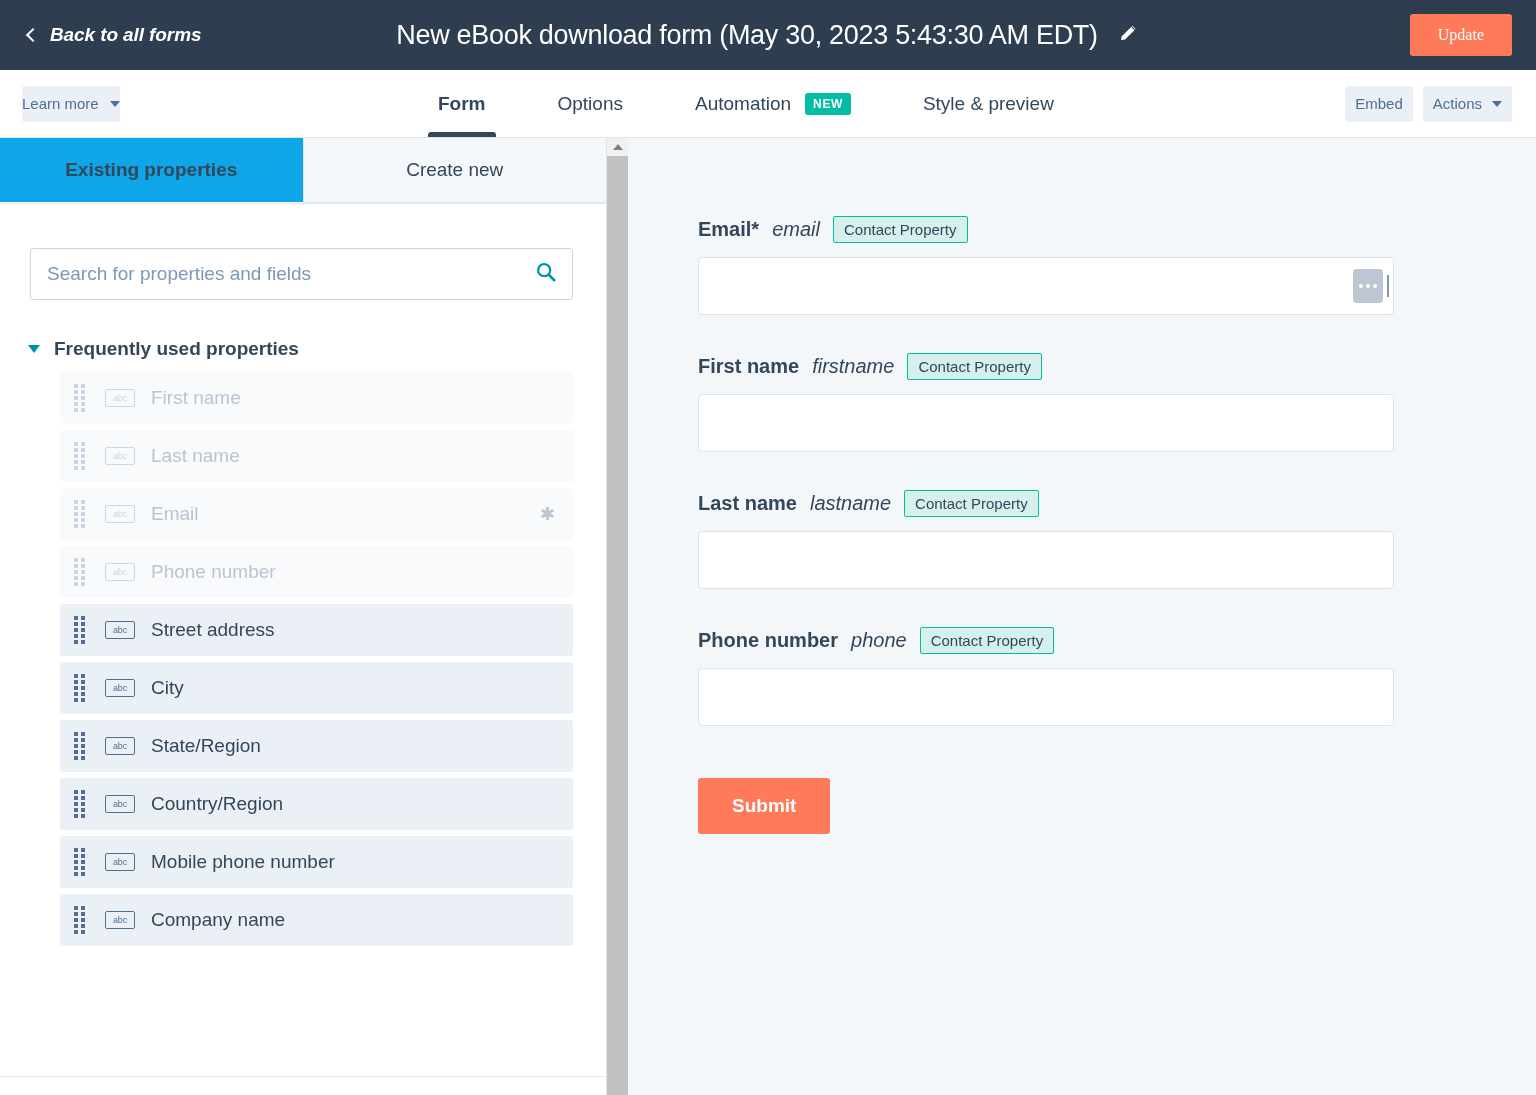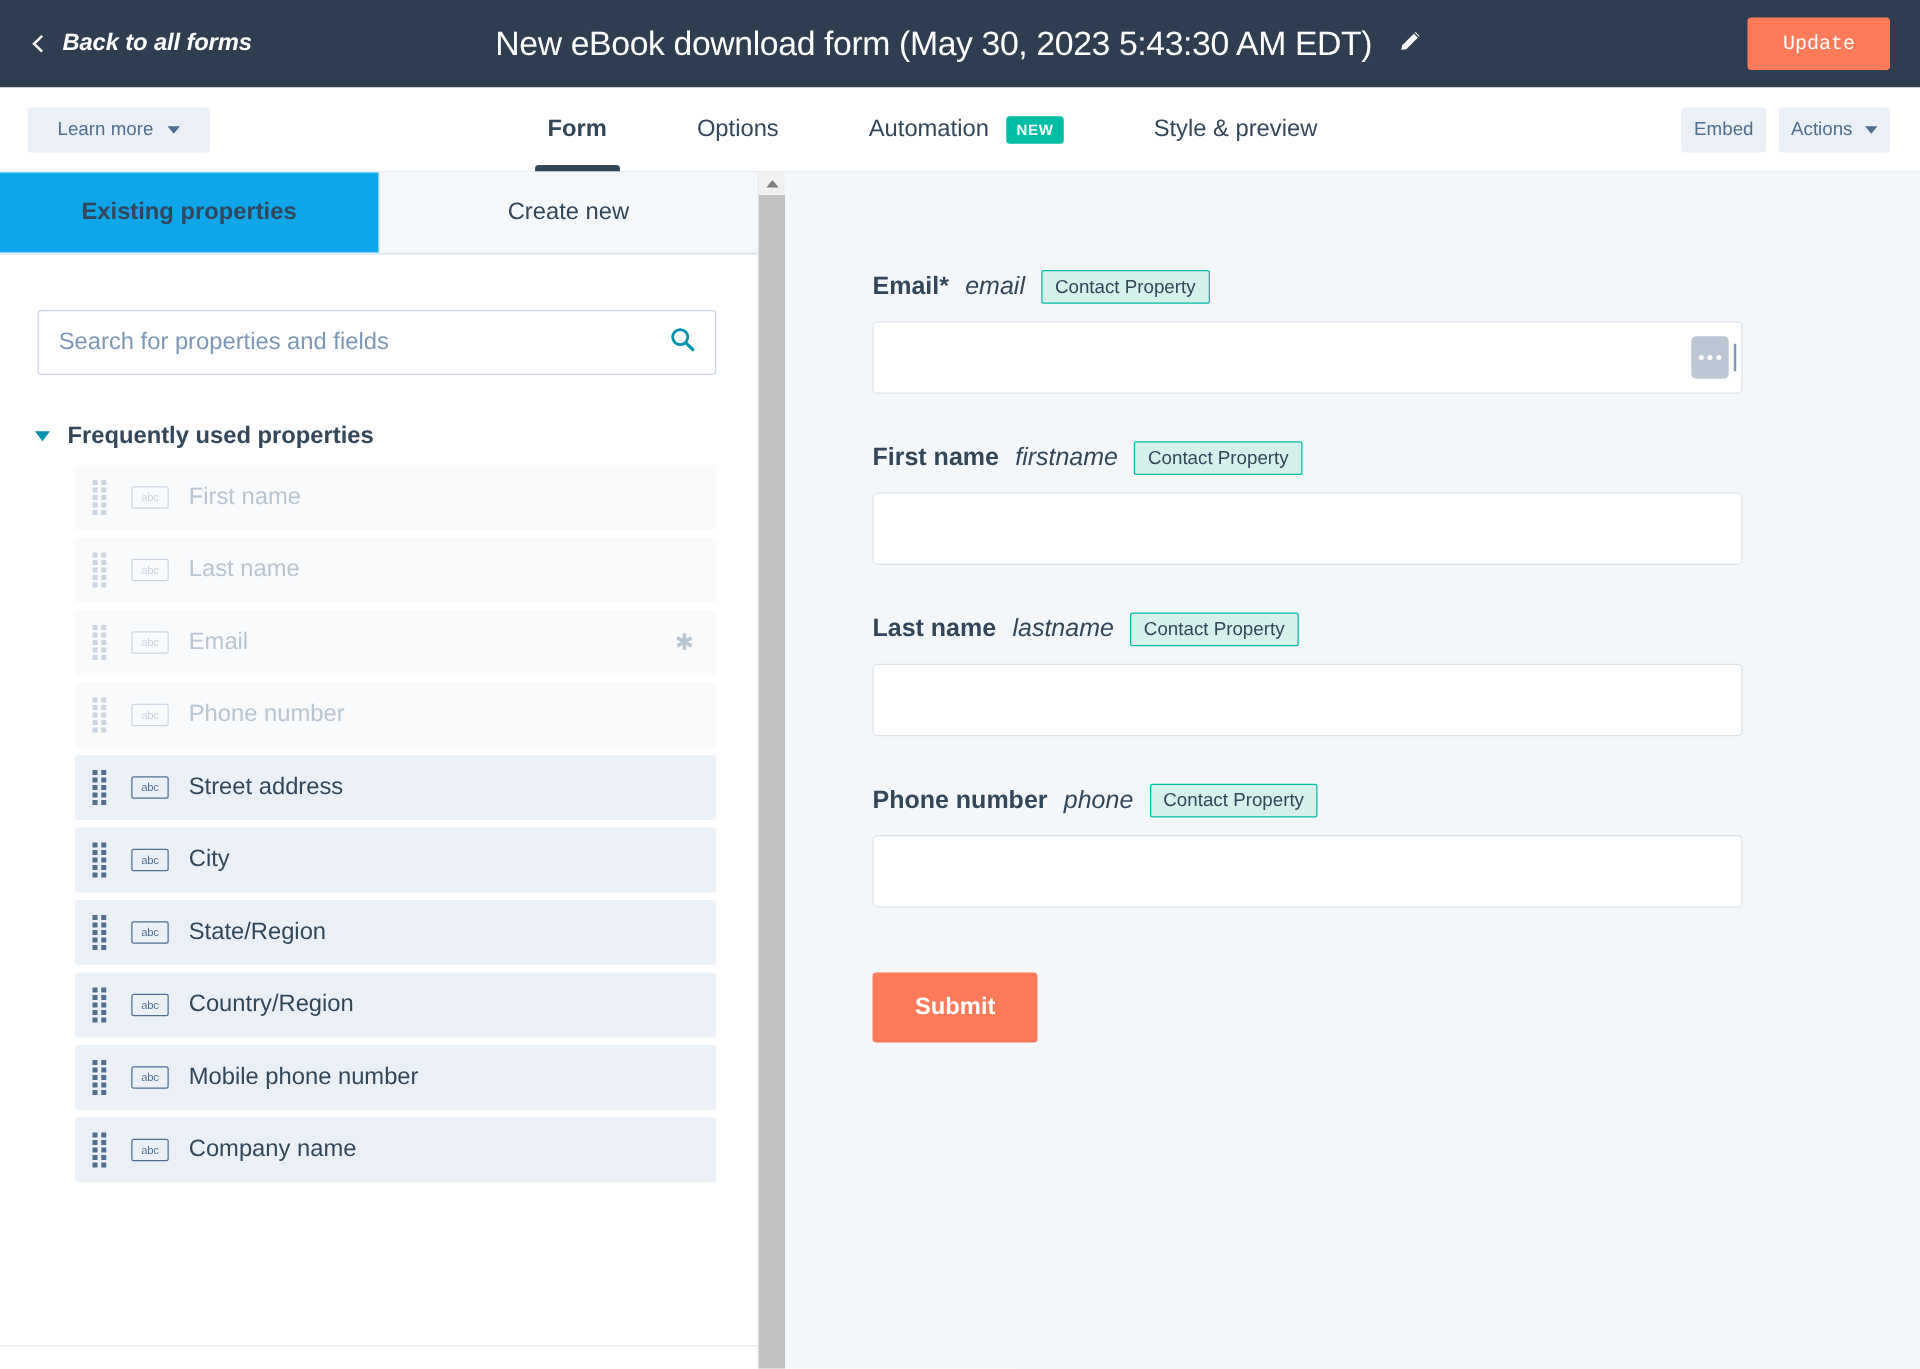--- a/index.html
+++ b/index.html
@@ -81,7 +81,7 @@
     height: 42px;
     padding: 0 28px;
     font-size: 16px;
-    font-family: Liberation Mono, monospace;
+    font-family: Liberation Serif, serif;
     cursor: pointer;
   }
 

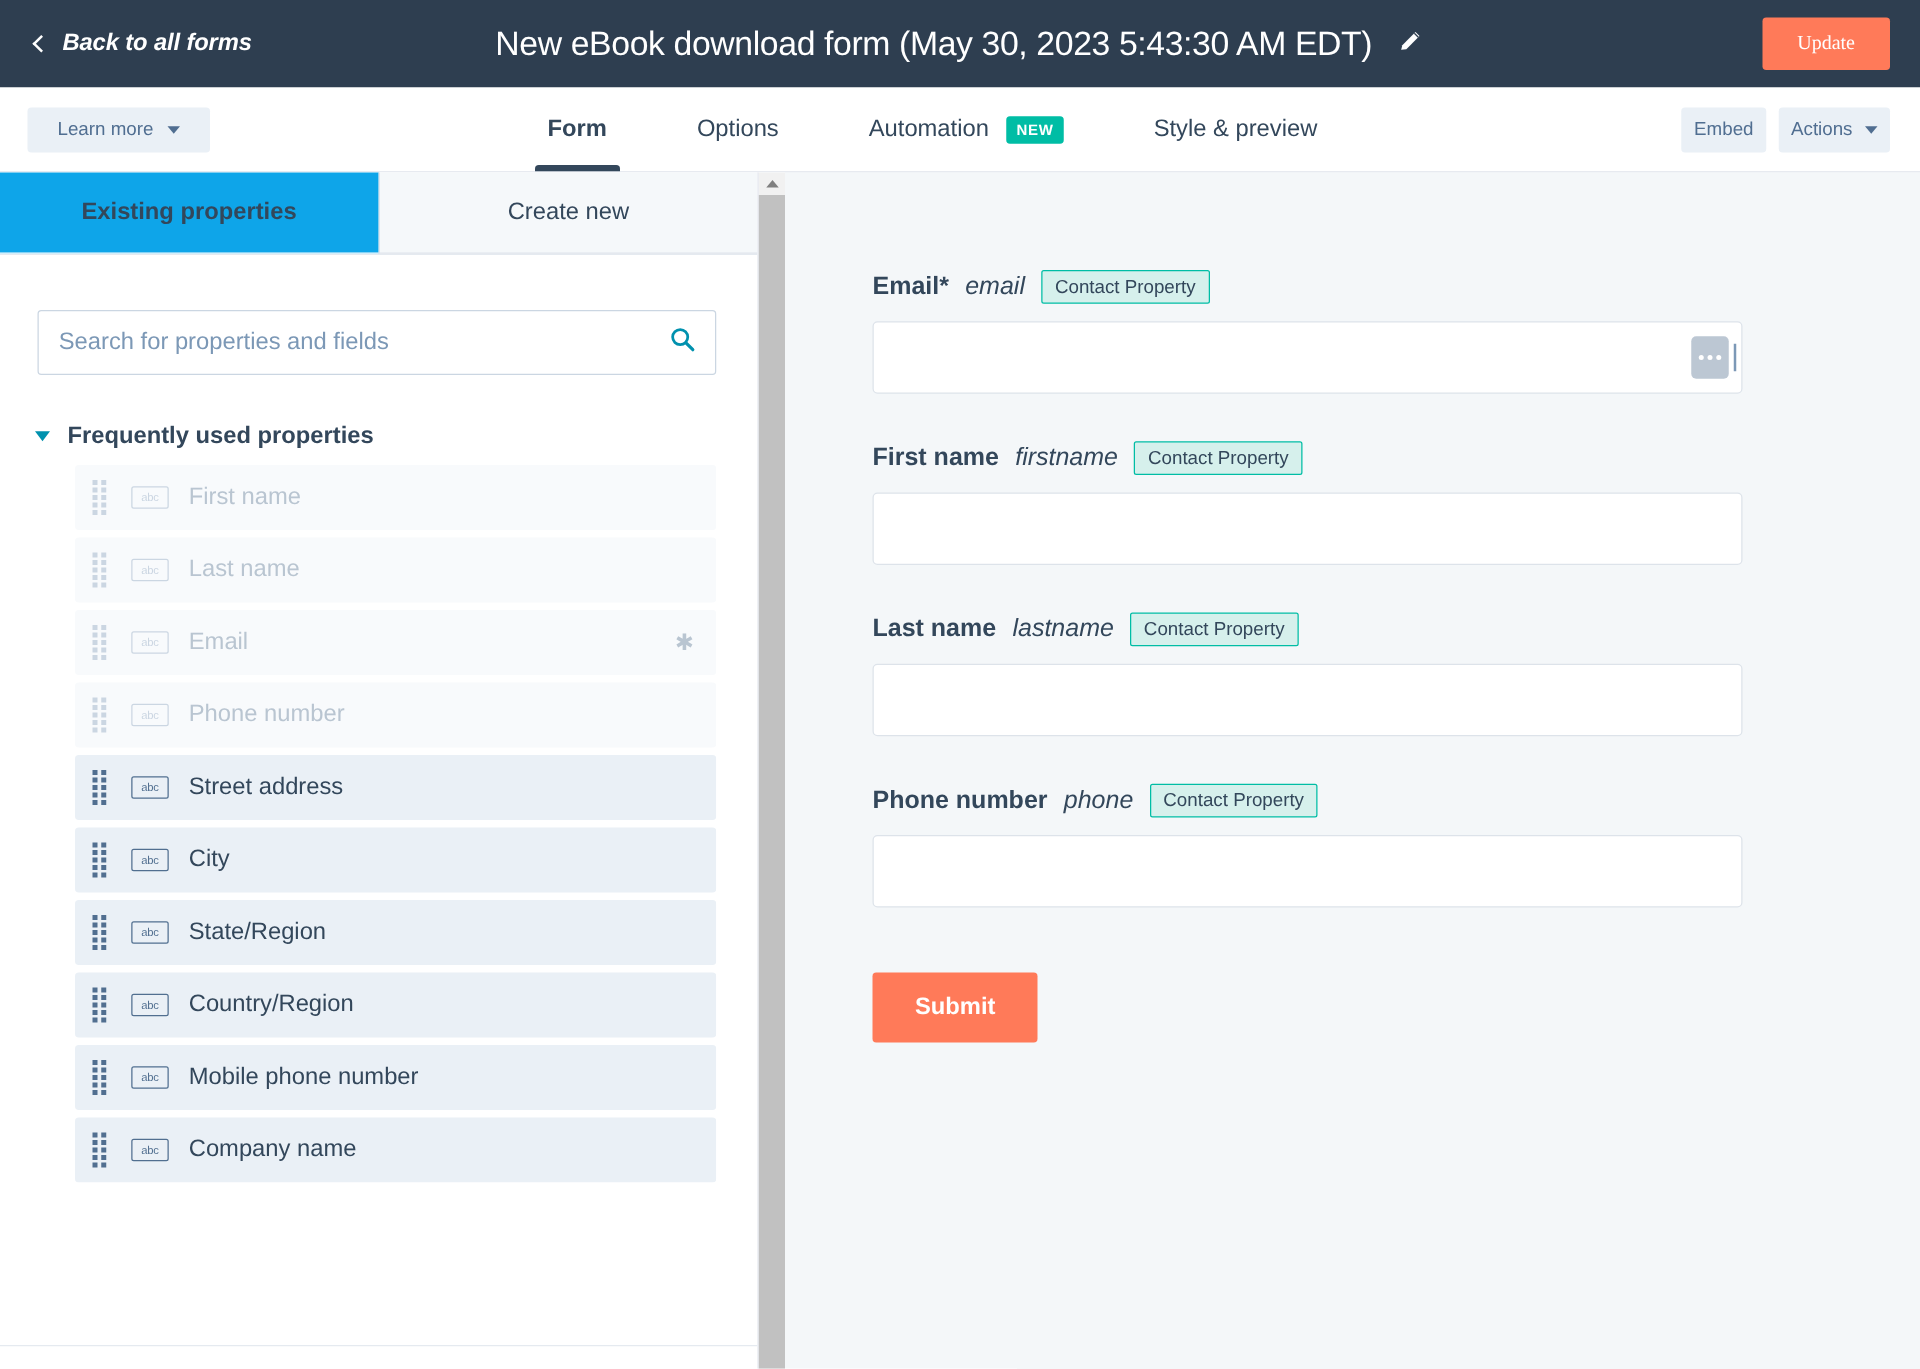--- a/index.html
+++ b/index.html
@@ -103,7 +103,7 @@
     border: none;
     border-radius: 3px;
     height: 36px;
-    padding: 0 24px;
+    padding: 0 0;
     font-size: 15px;
     font-family: "Liberation Sans", sans-serif;
     display: inline-flex;

